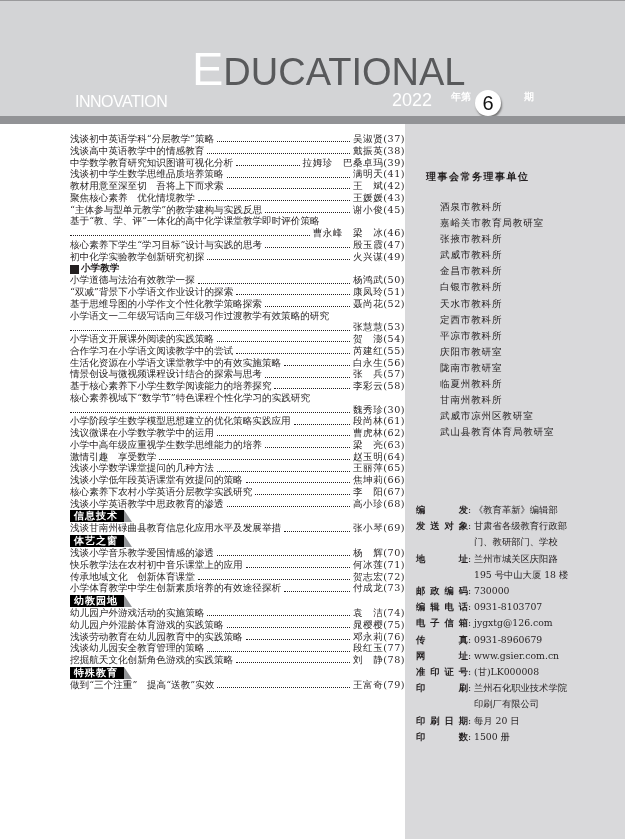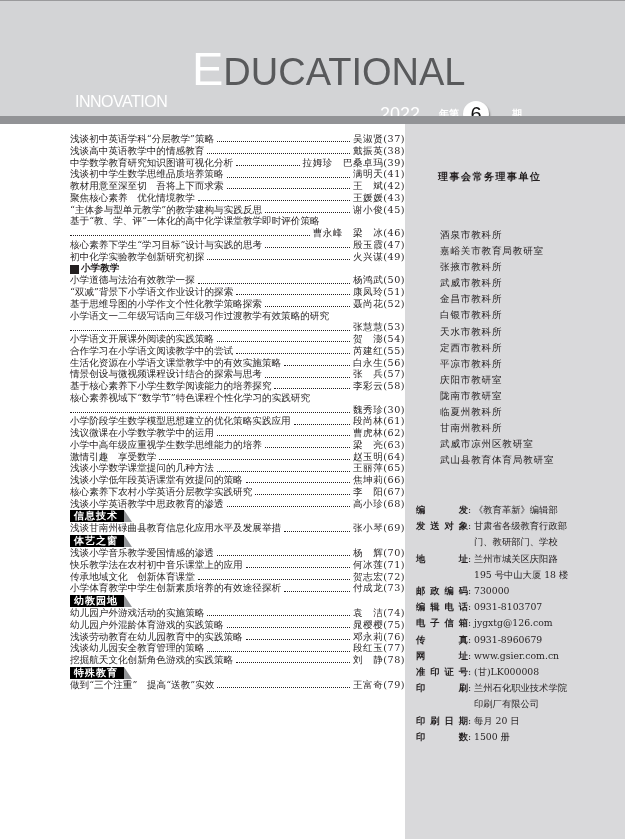--- a/index.html
+++ b/index.html
@@ -24,9 +24,9 @@
     font-size: 16px; letter-spacing: -0.5px;
   }
   .issue {
-    position: absolute; left: 380px; top: 89px;
+    position: absolute; left: 392px; top: 89px;
     font-family: "Liberation Sans", sans-serif; color: #ffffff;
-    display: flex; align-items: center; white-space: nowrap;
+    display: flex; align-items: flex-start; white-space: nowrap;
   }
   .issue .year { font-size: 18px; }
   .issue .small { font-size: 10px; font-weight: bold; margin-left: 19px; }

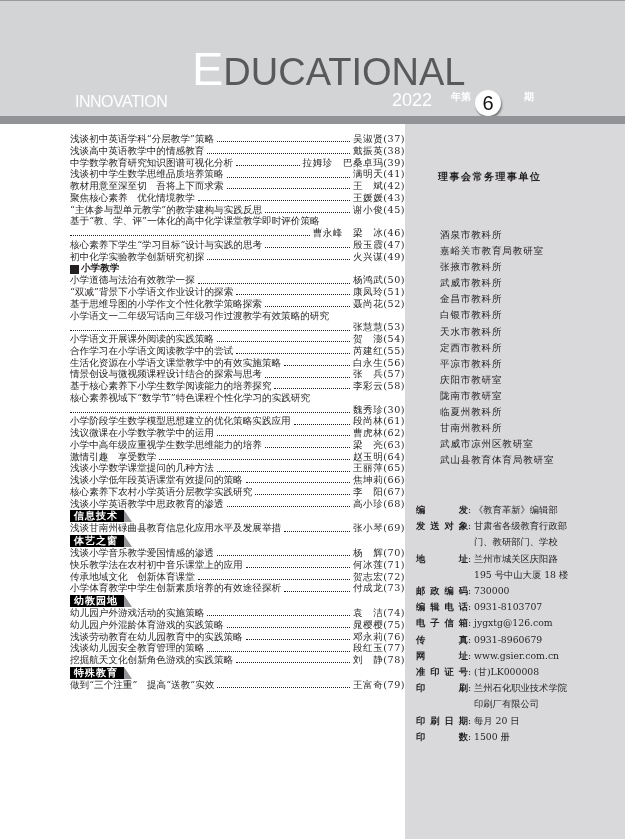--- a/index.html
+++ b/index.html
@@ -74,7 +74,7 @@
     border-left: 8px solid #939598; border-top: 12px solid transparent;
   }
   .rp-title {
-    position: absolute; left: 438px; top: 170px;
+    position: absolute; left: 426px; top: 170px;
     font-family: "DejaVu Sans", sans-serif; font-weight: bold; font-size: 10px;
     color: #231f20; letter-spacing: 1.5px;
   }

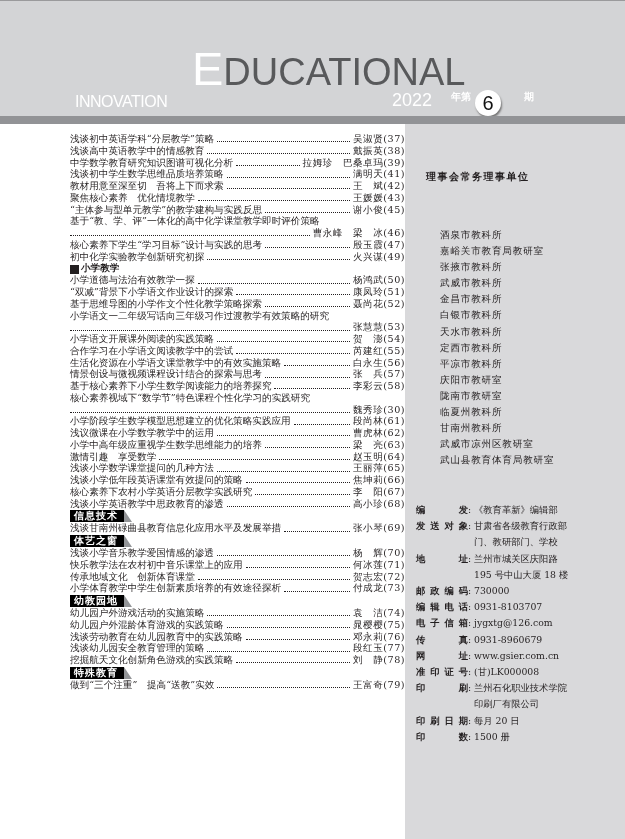--- a/index.html
+++ b/index.html
@@ -80,7 +80,7 @@
   }
   .members {
     position: absolute; left: 440px; top: 199px; font-size: 9.6px; color: #231f20;
-    line-height: 16.1px; letter-spacing: 0.8px; margin-top: 28px;
+    line-height: 16.1px; letter-spacing: 0.8px;
   }
   .info {
     position: absolute; left: 416px; top: 502px; font-size: 9.3px; color: #231f20;

